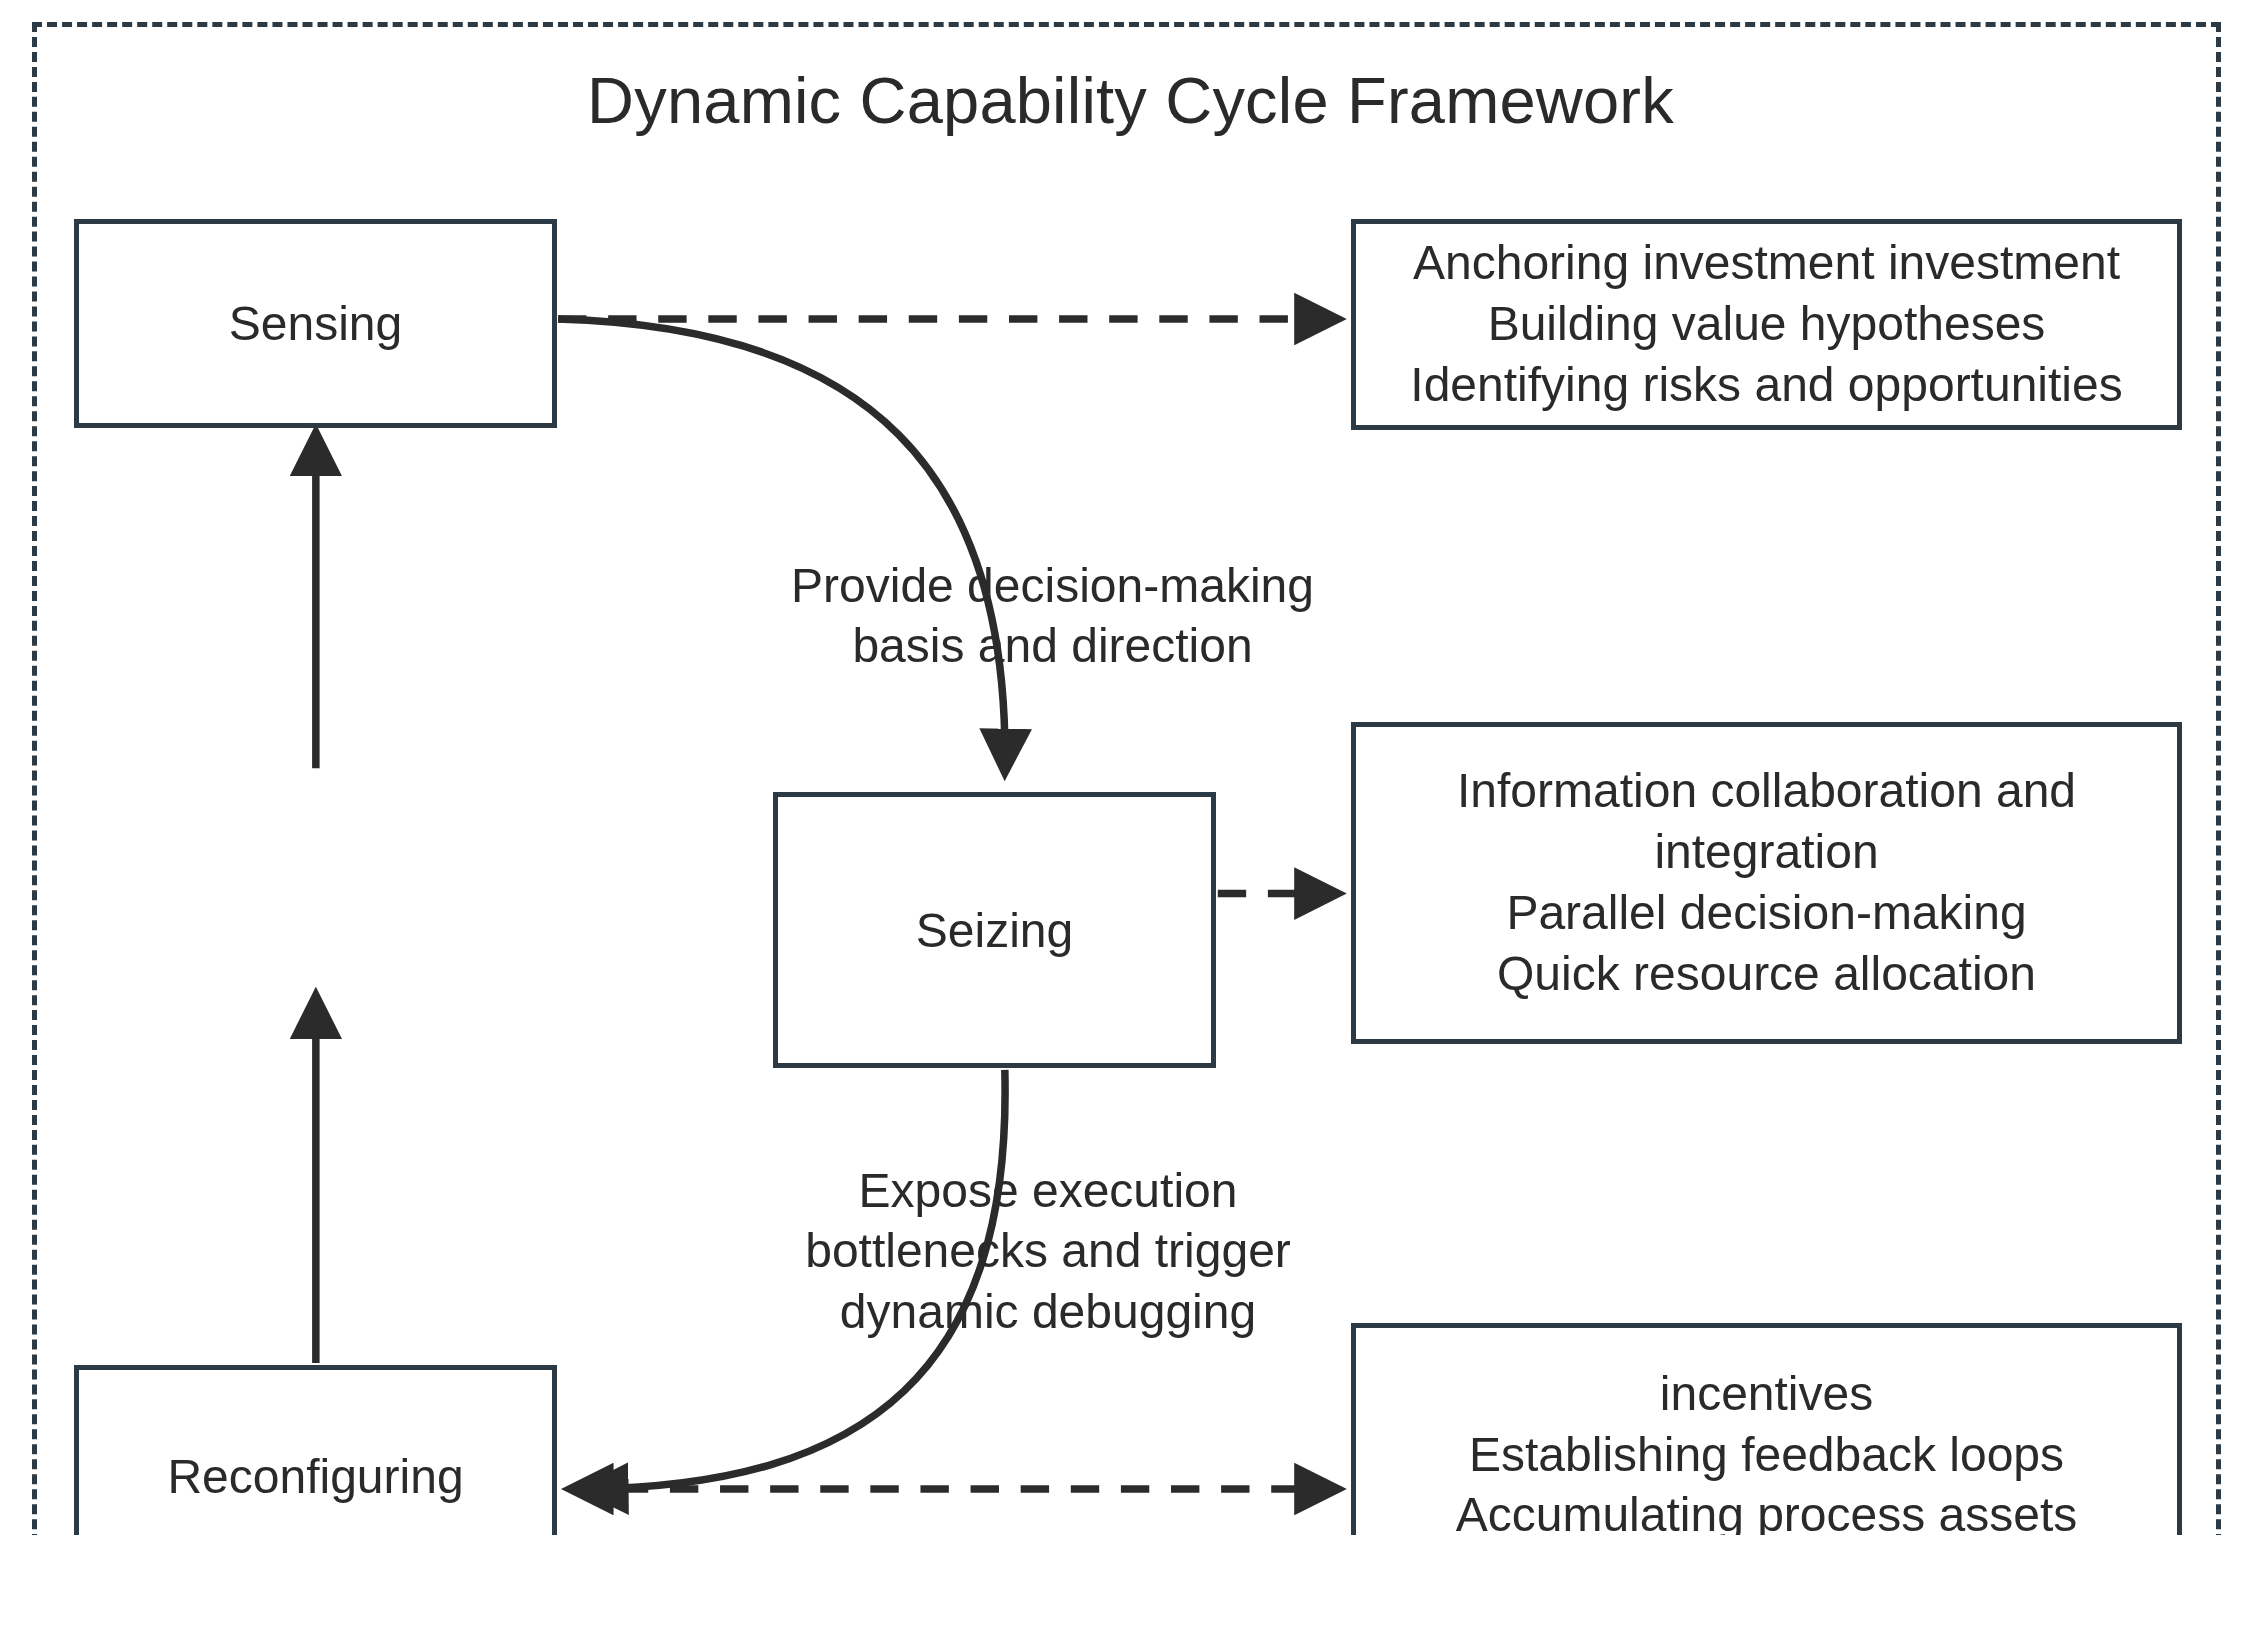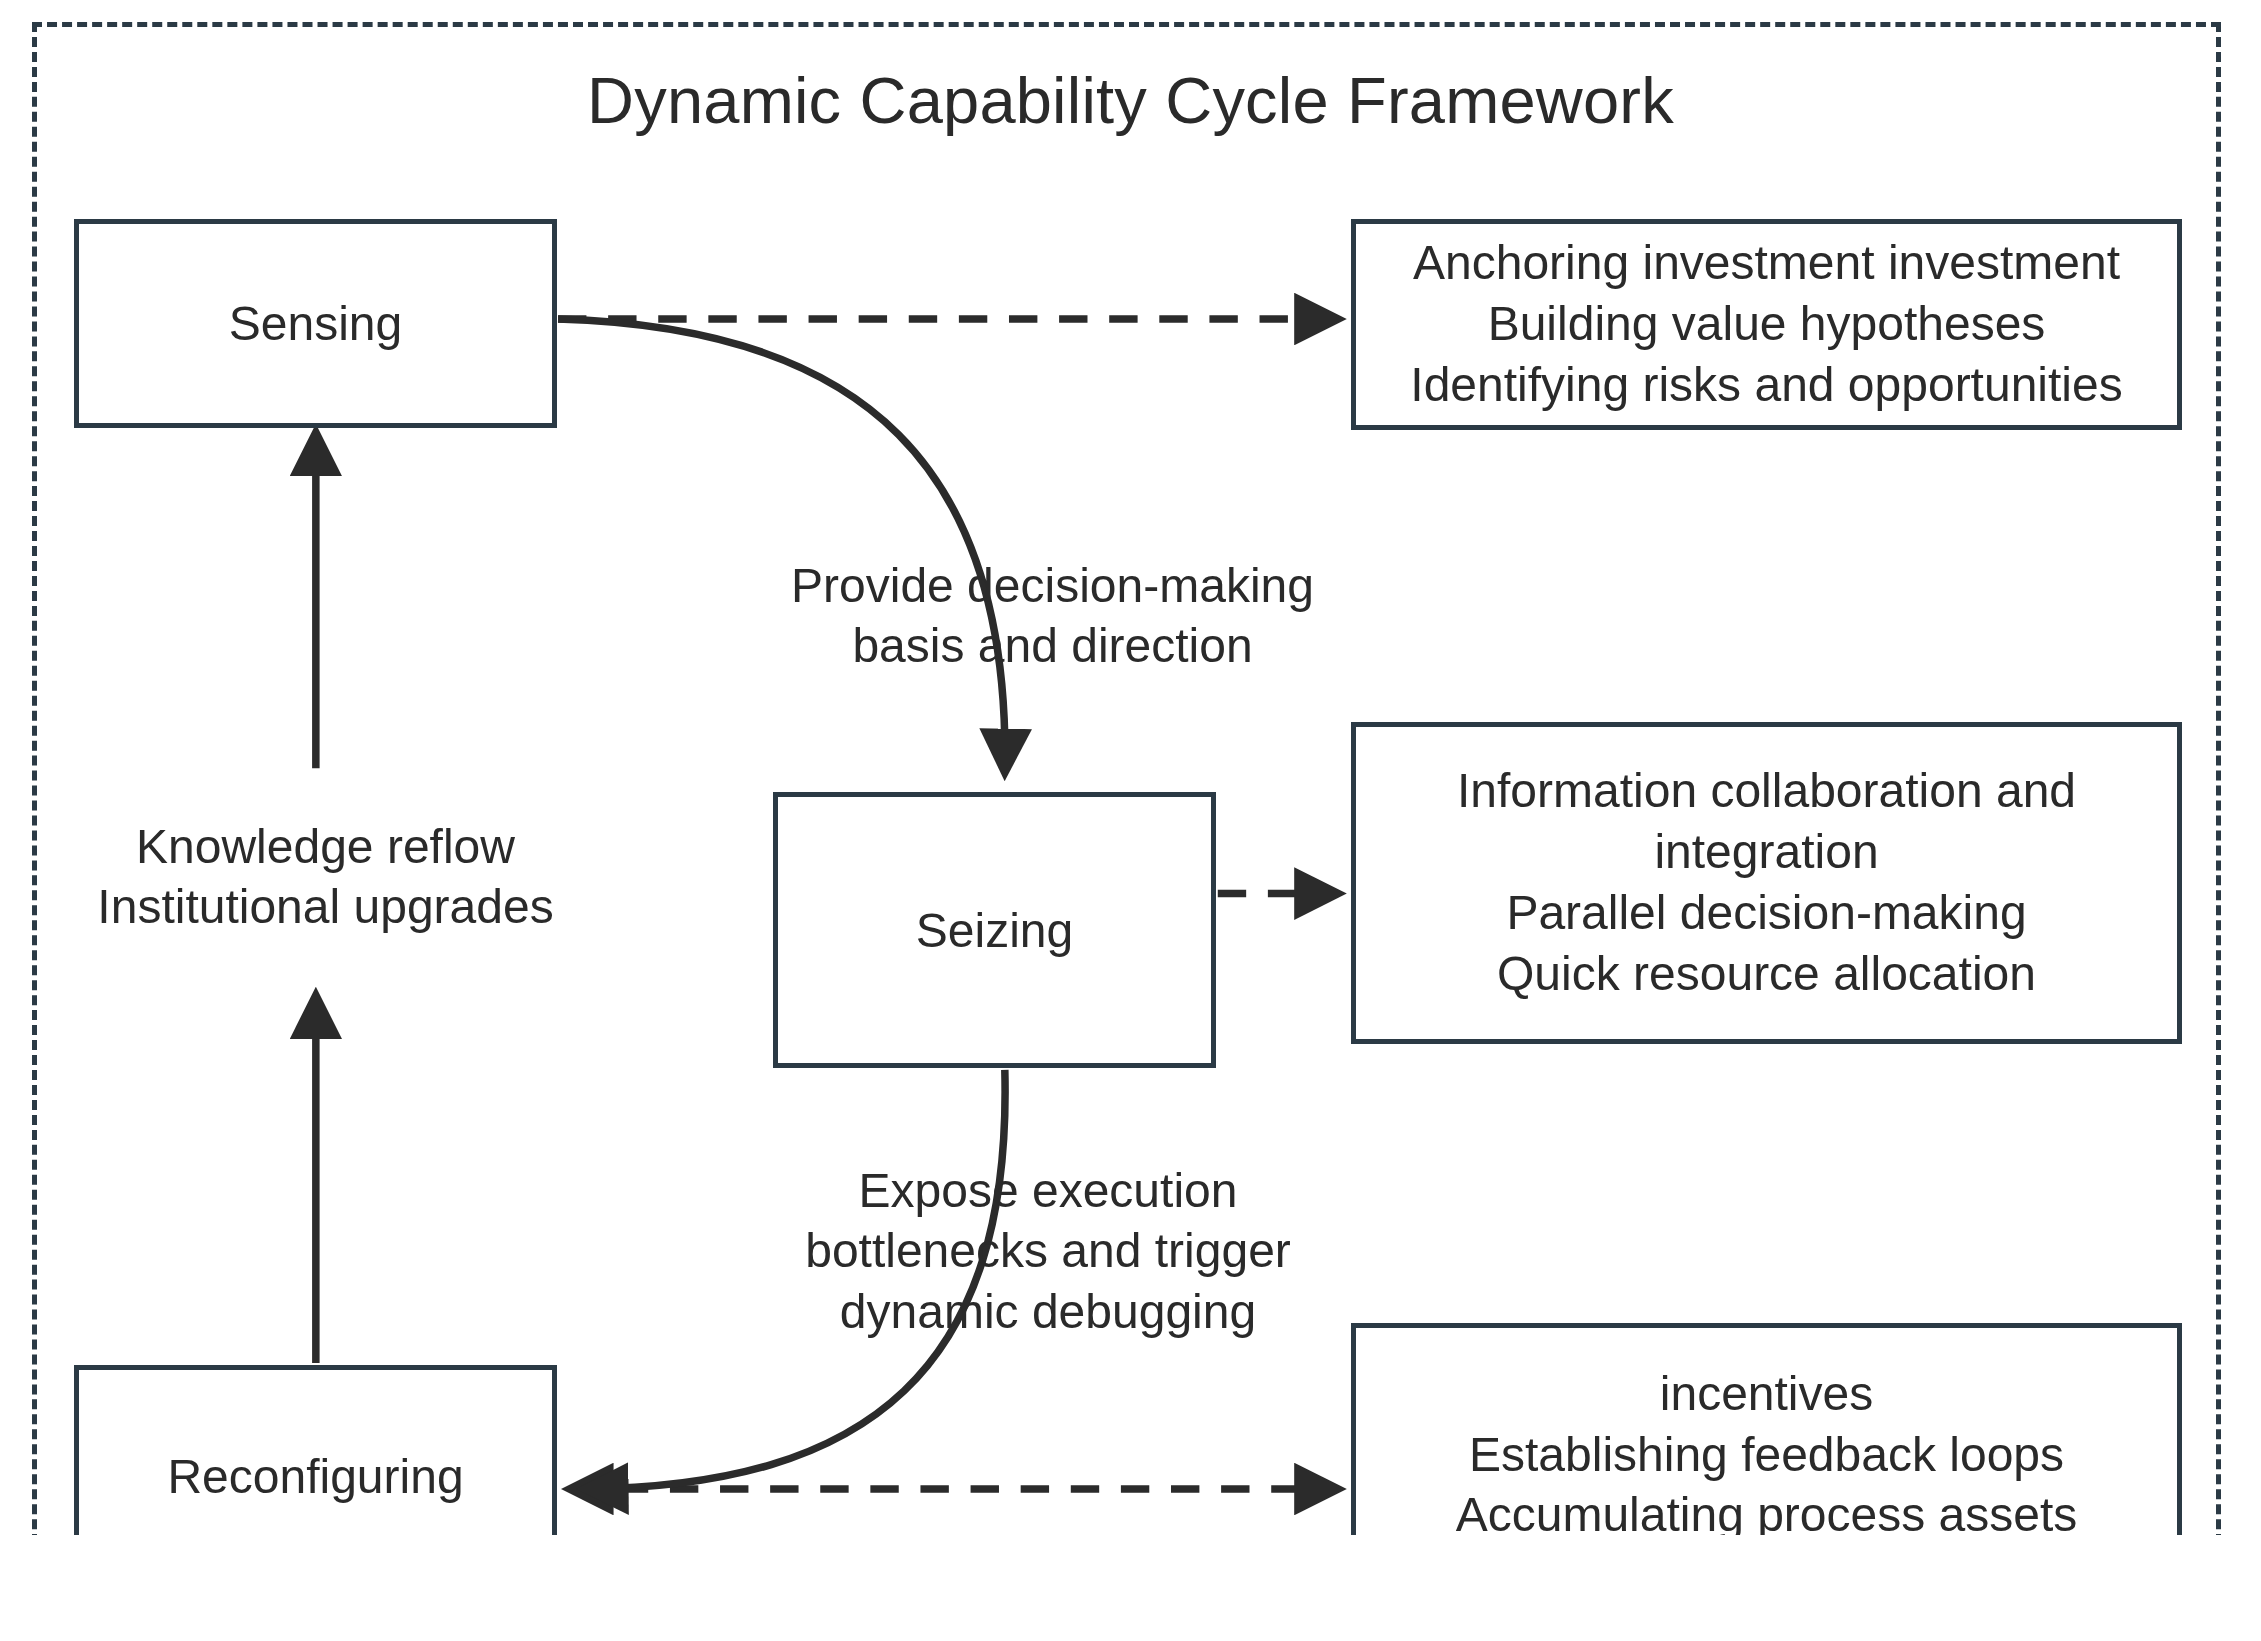--- a/index.html
+++ b/index.html
@@ -174,8 +174,6 @@
 bottlenecks and trigger
 dynamic debugging</div>
 
-  <div class="edge-label" id="label-reconfig-sensing">Knowledge reflow
-Institutional upgrades</div>
 
 </div>
 

